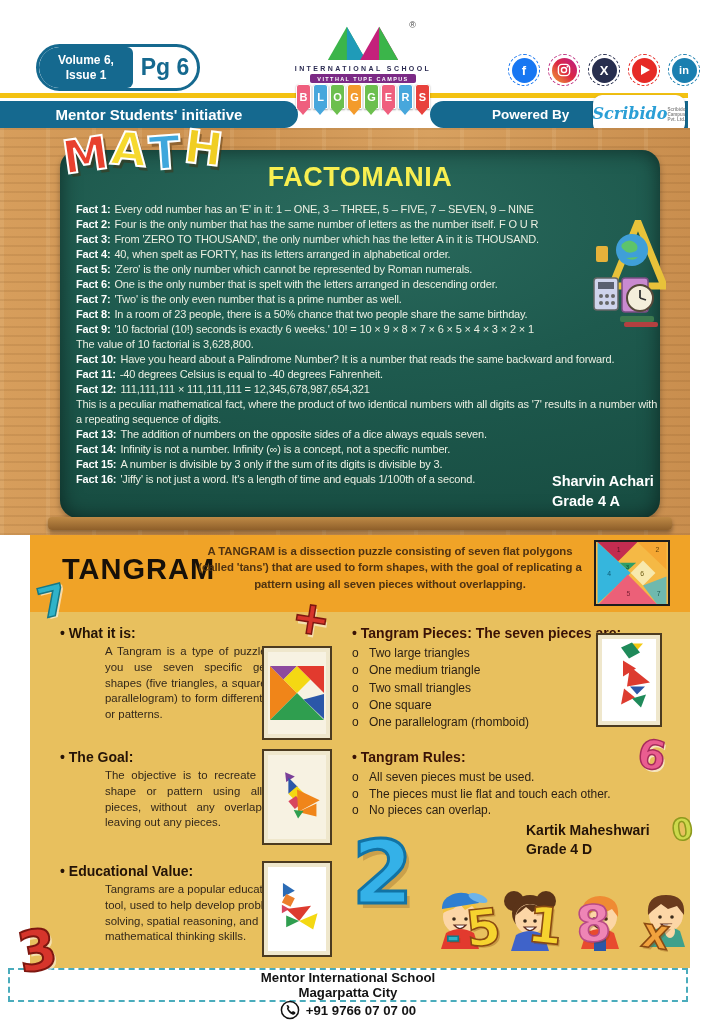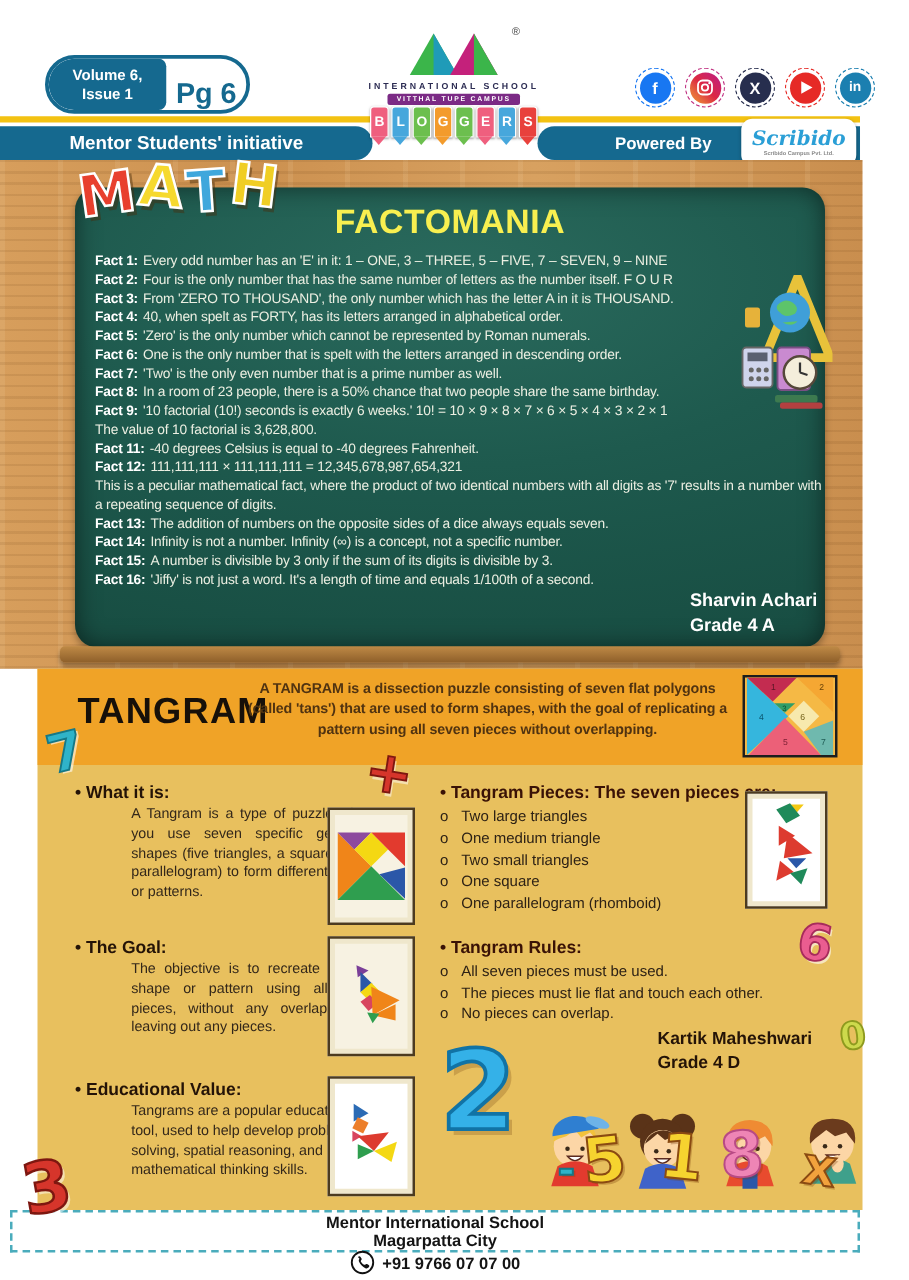--- a/index.html
+++ b/index.html
@@ -8,7 +8,7 @@
 
   
   .badge{position:absolute;left:36px;top:44px;width:164px;height:47px;border:3px solid #15698f;
-         border-radius:26px;background:#fff;display:flex;align-items:flex-end;overflow:hidden;box-sizing:border-box;}
+         border-radius:26px;background:#fff;display:flex;align-items:center;overflow:hidden;box-sizing:border-box;}
   .badge-left{background:#15698f;color:#fff;height:100%;width:94px;border-radius:20px 6px 6px 20px;
               display:flex;flex-direction:column;justify-content:center;align-items:center;
               font-weight:bold;font-size:12px;line-height:1.2;}

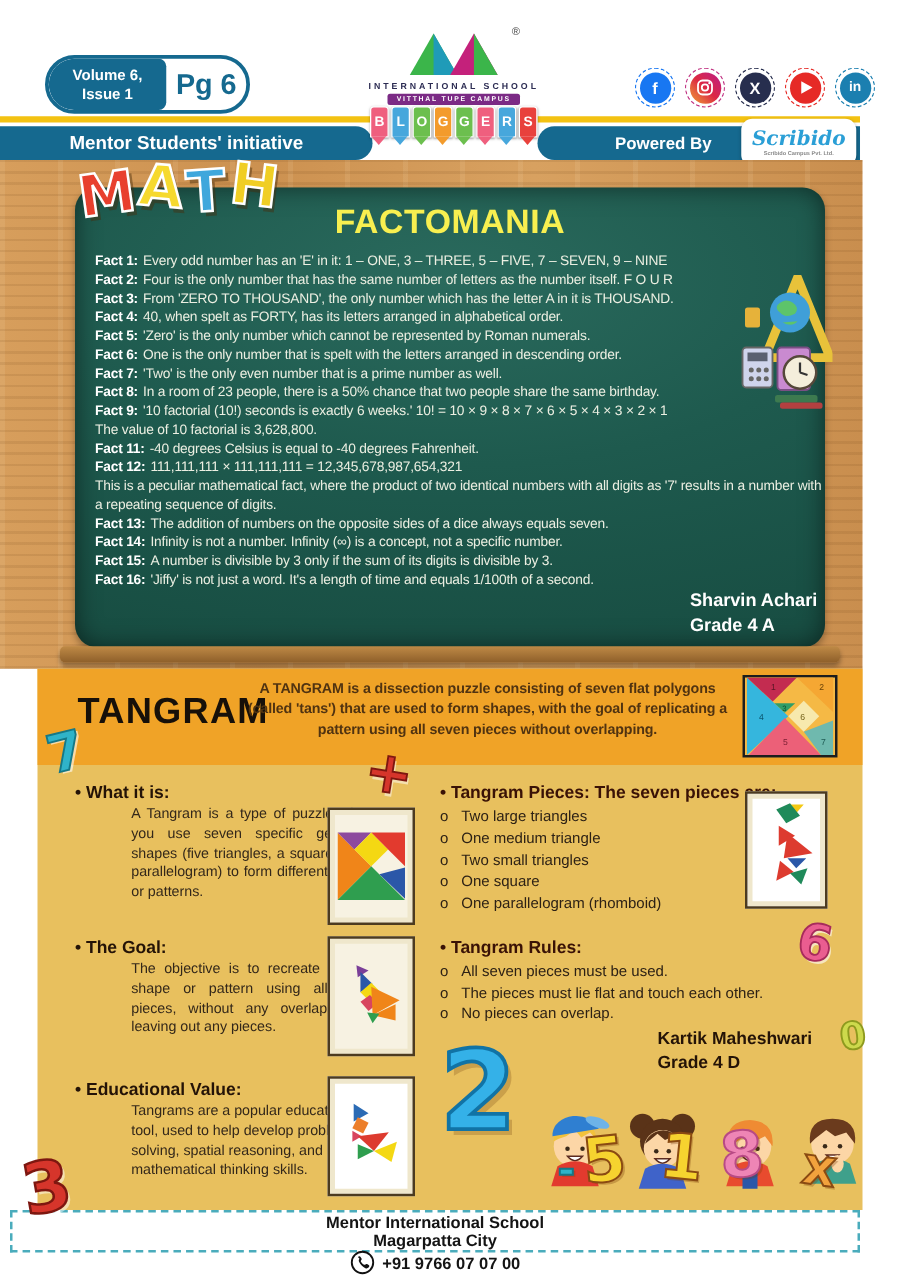--- a/index.html
+++ b/index.html
@@ -50,7 +50,7 @@
   .tealbar.r{left:430px;width:258px;border-radius:14px 0 0 14px;justify-content:flex-start;
              padding-left:62px;box-sizing:border-box;font-weight:bold;font-size:13.5px;}
   .scribido{position:absolute;right:3px;top:-6px;width:92px;height:38px;background:#fff;border-radius:9px;
-            box-shadow:0 1px 3px rgba(0,0,0,.25);display:flex;flex-direction:column;align-items:center;
+            box-shadow:0 1px 3px rgba(0,0,0,.25);display:flex;flex-direction:row;align-items:center;
             justify-content:center;color:#2b9fd6;}
   .scribido .name{font-family:"DejaVu Serif",serif;font-style:italic;font-weight:bold;font-size:16px;line-height:1;}
   .scribido .sub{font-size:4.5px;color:#8a8a8a;margin-top:1.5px;}

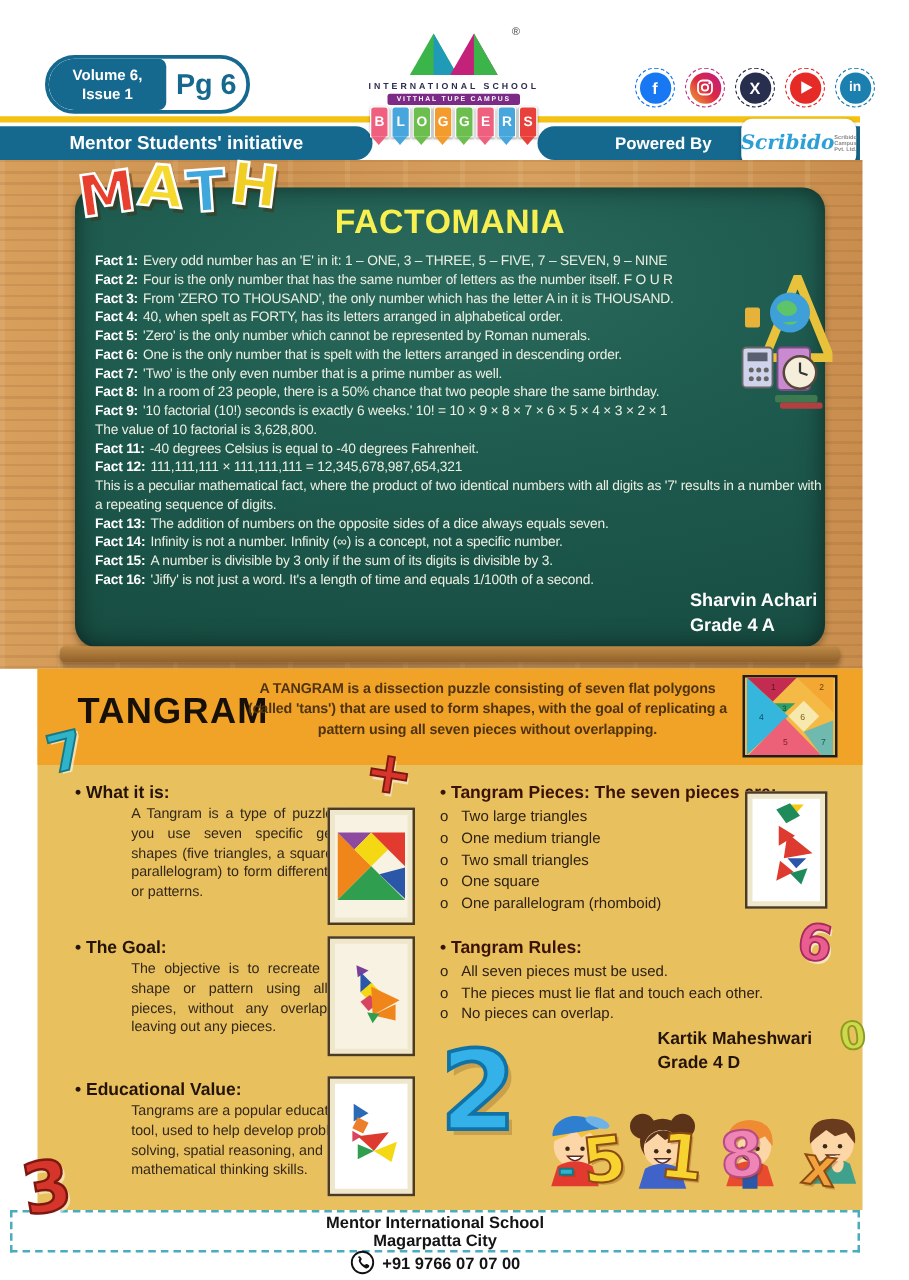--- a/index.html
+++ b/index.html
@@ -227,6 +227,7 @@
     <p><b>Fact 8:</b><span>In a room of 23 people, there is a 50% chance that two people share the same birthday.</span></p>
     <p><b>Fact 9:</b><span>'10 factorial (10!) seconds is exactly 6 weeks.' 10! = 10 × 9 × 8 × 7 × 6 × 5 × 4 × 3 × 2 × 1</span></p>
     <p><b></b><span>The value of 10 factorial is 3,628,800.</span></p>
+    <p><b>Fact 10:</b><span>Have you heard about a Palindrome Number? It is a number that reads the same backward and forward.</span></p>
     <p><b>Fact 11:</b><span>-40 degrees Celsius is equal to -40 degrees Fahrenheit.</span></p>
     <p><b>Fact 12:</b><span>111,111,111 × 111,111,111 = 12,345,678,987,654,321</span></p>
     <p><b></b><span>This is a peculiar mathematical fact, where the product of two identical numbers with all digits as '7' results in a number with a repeating sequence of digits.</span></p>

